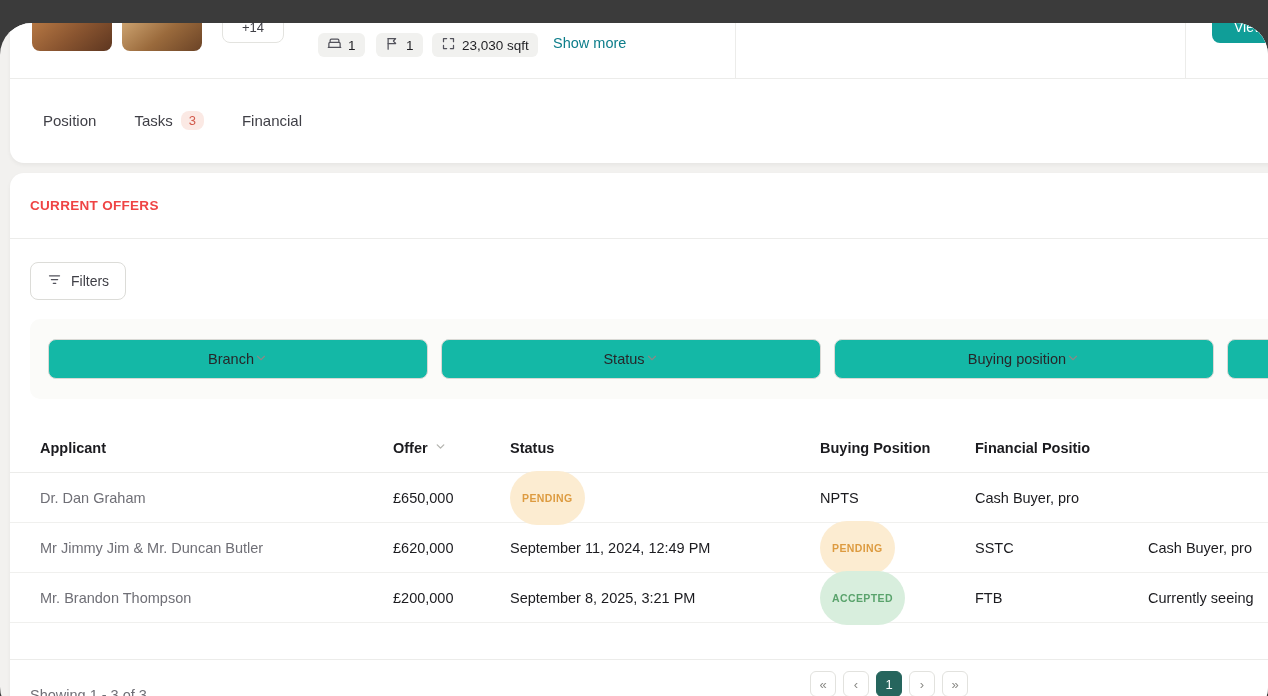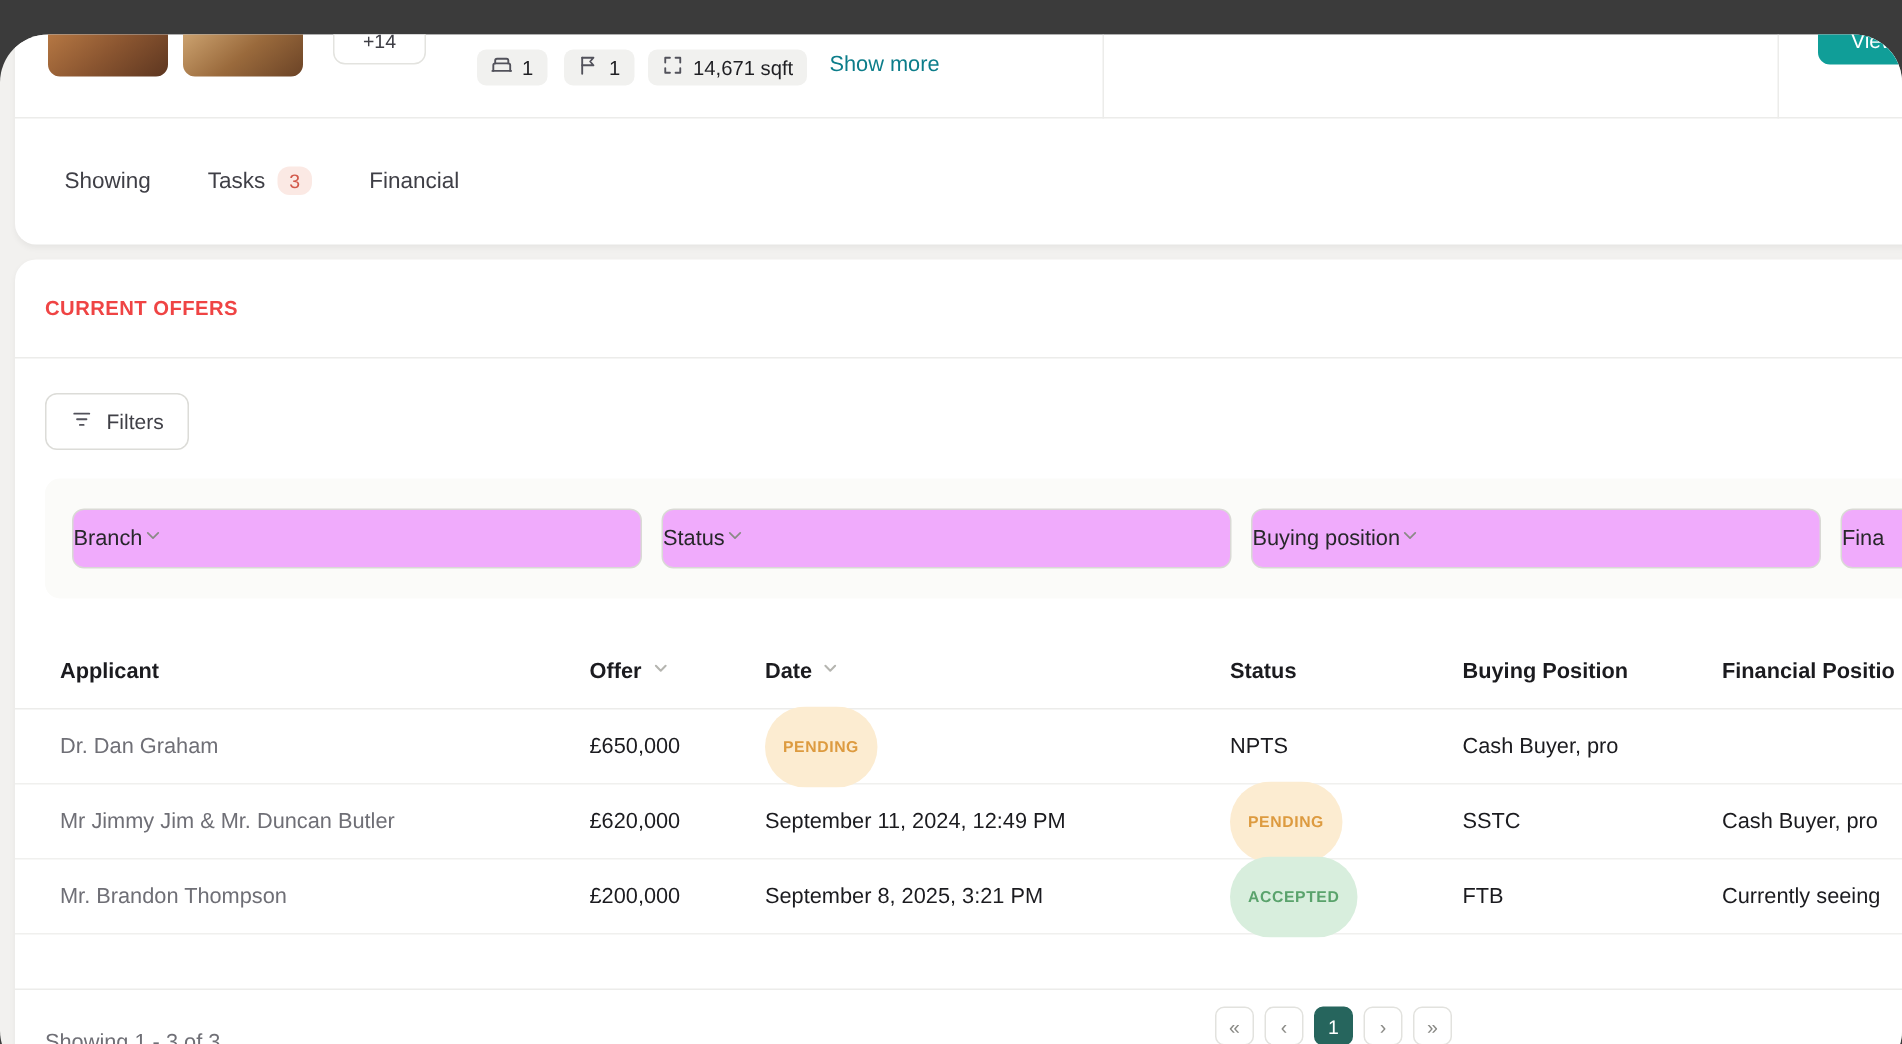--- a/index.html
+++ b/index.html
@@ -171,7 +171,7 @@
               <path d="M20 15v5h-5"></path>
             </svg>
         </span>
-        <span>14,671 sqft</span>
+        <span>23,030 sqft</span>
       </div>
 
       <span class="show-more">Show more</span>

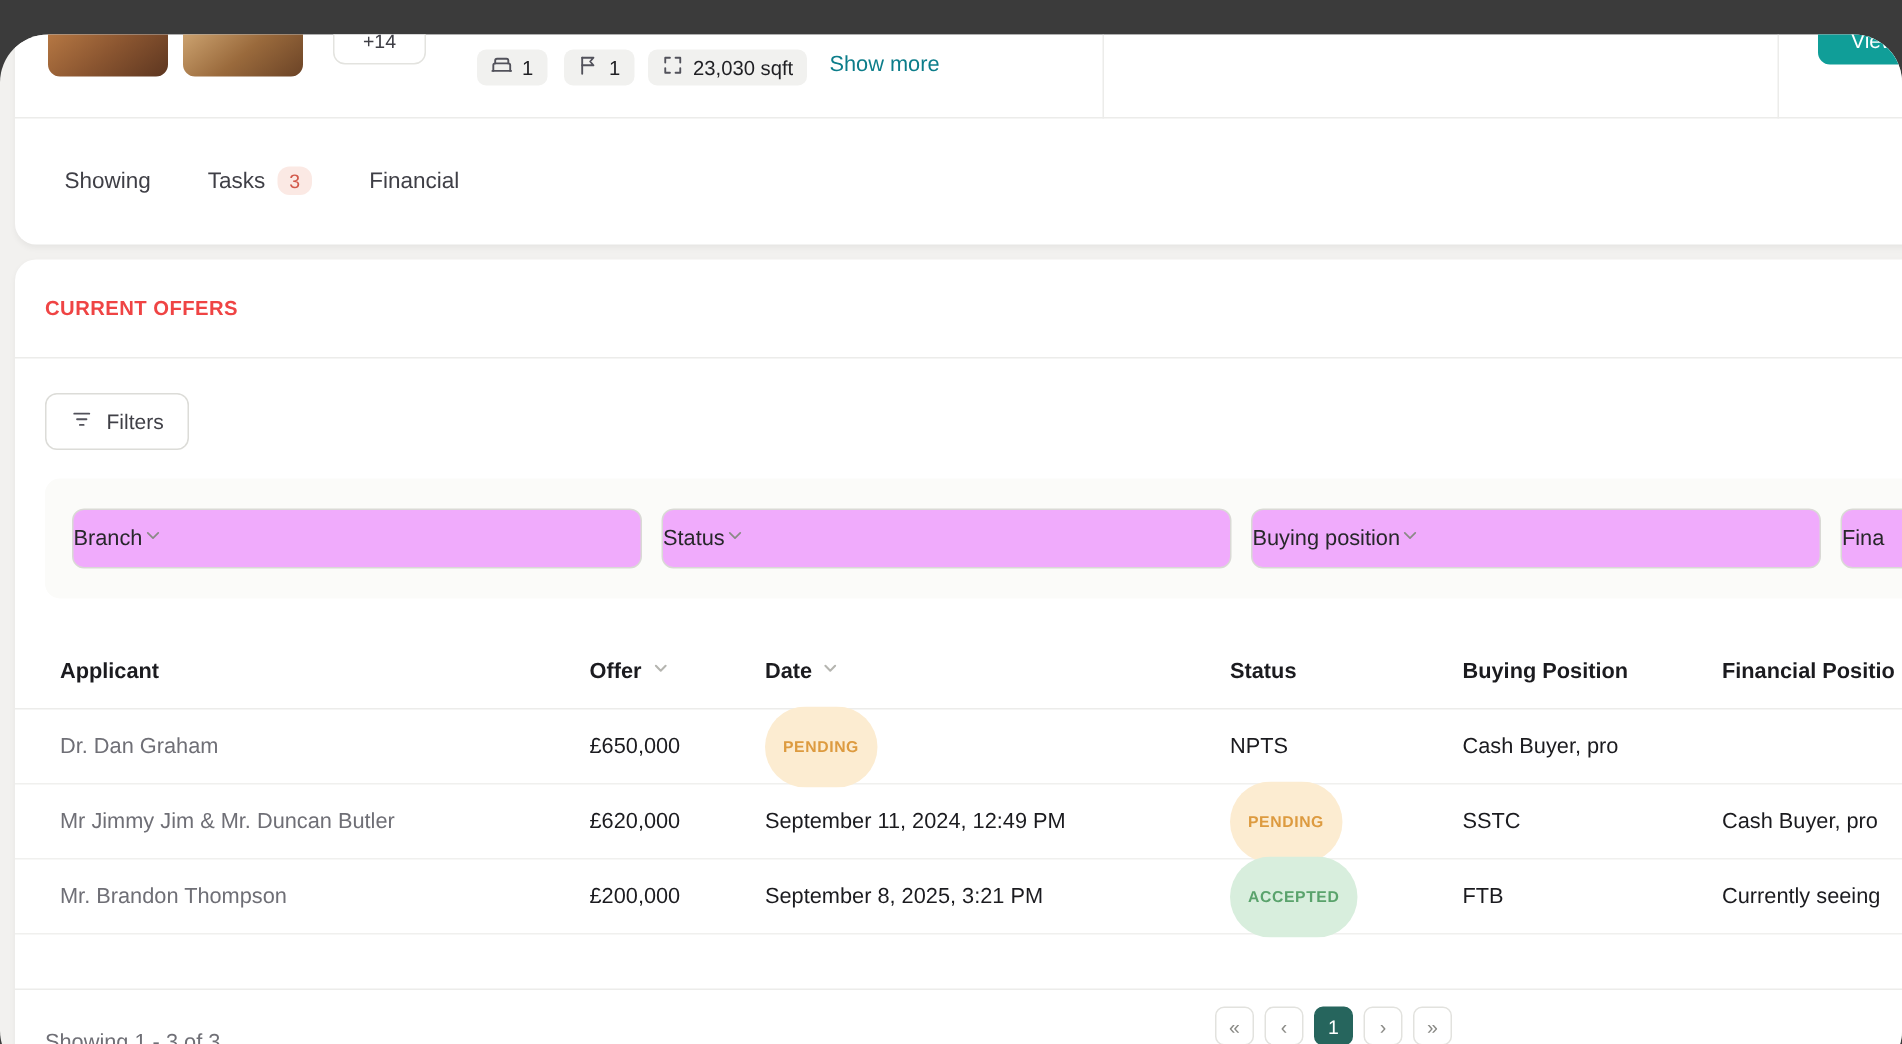--- a/index.html
+++ b/index.html
@@ -184,7 +184,7 @@
 
     <div class="tabs-row">
       <div class="tab">
-        <span>Showing</span>
+        <span>Position</span>
       </div>
       <div class="tab">
         <span>Tasks</span>

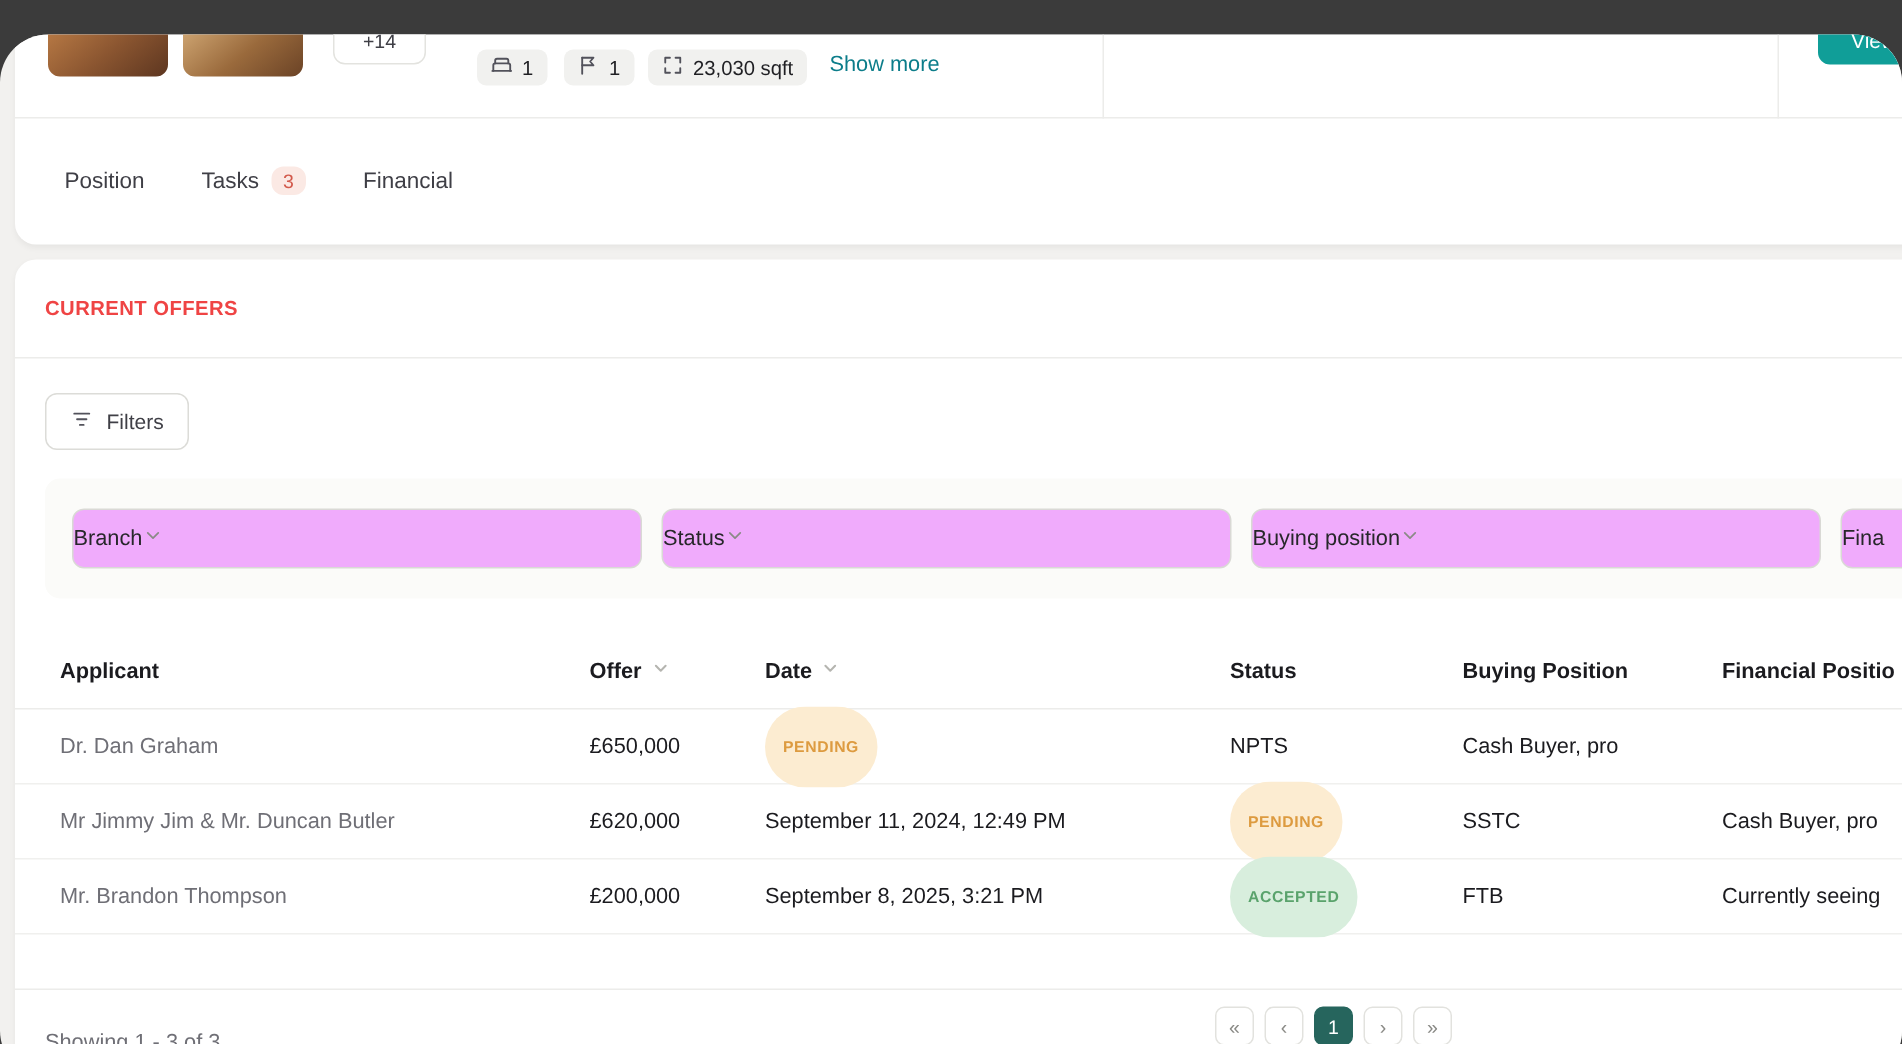--- a/index.html
+++ b/index.html
@@ -90,8 +90,8 @@
   }
   .select {
     flex:0 0 380px; height:40px; padding:0 0;
-    background:#f0abfc; border:1px solid #d9d9d5; border-radius:8px;
-    display:flex; align-items:center; justify-content:flex-start;
+    background:#14b8a6; border:1px solid #d9d9d5; border-radius:8px;
+    display:flex; align-items:center; justify-content:center;
     font-size:14.5px; color:#27272a; cursor:pointer;
   }
   .select svg { color:#8a8a86; }

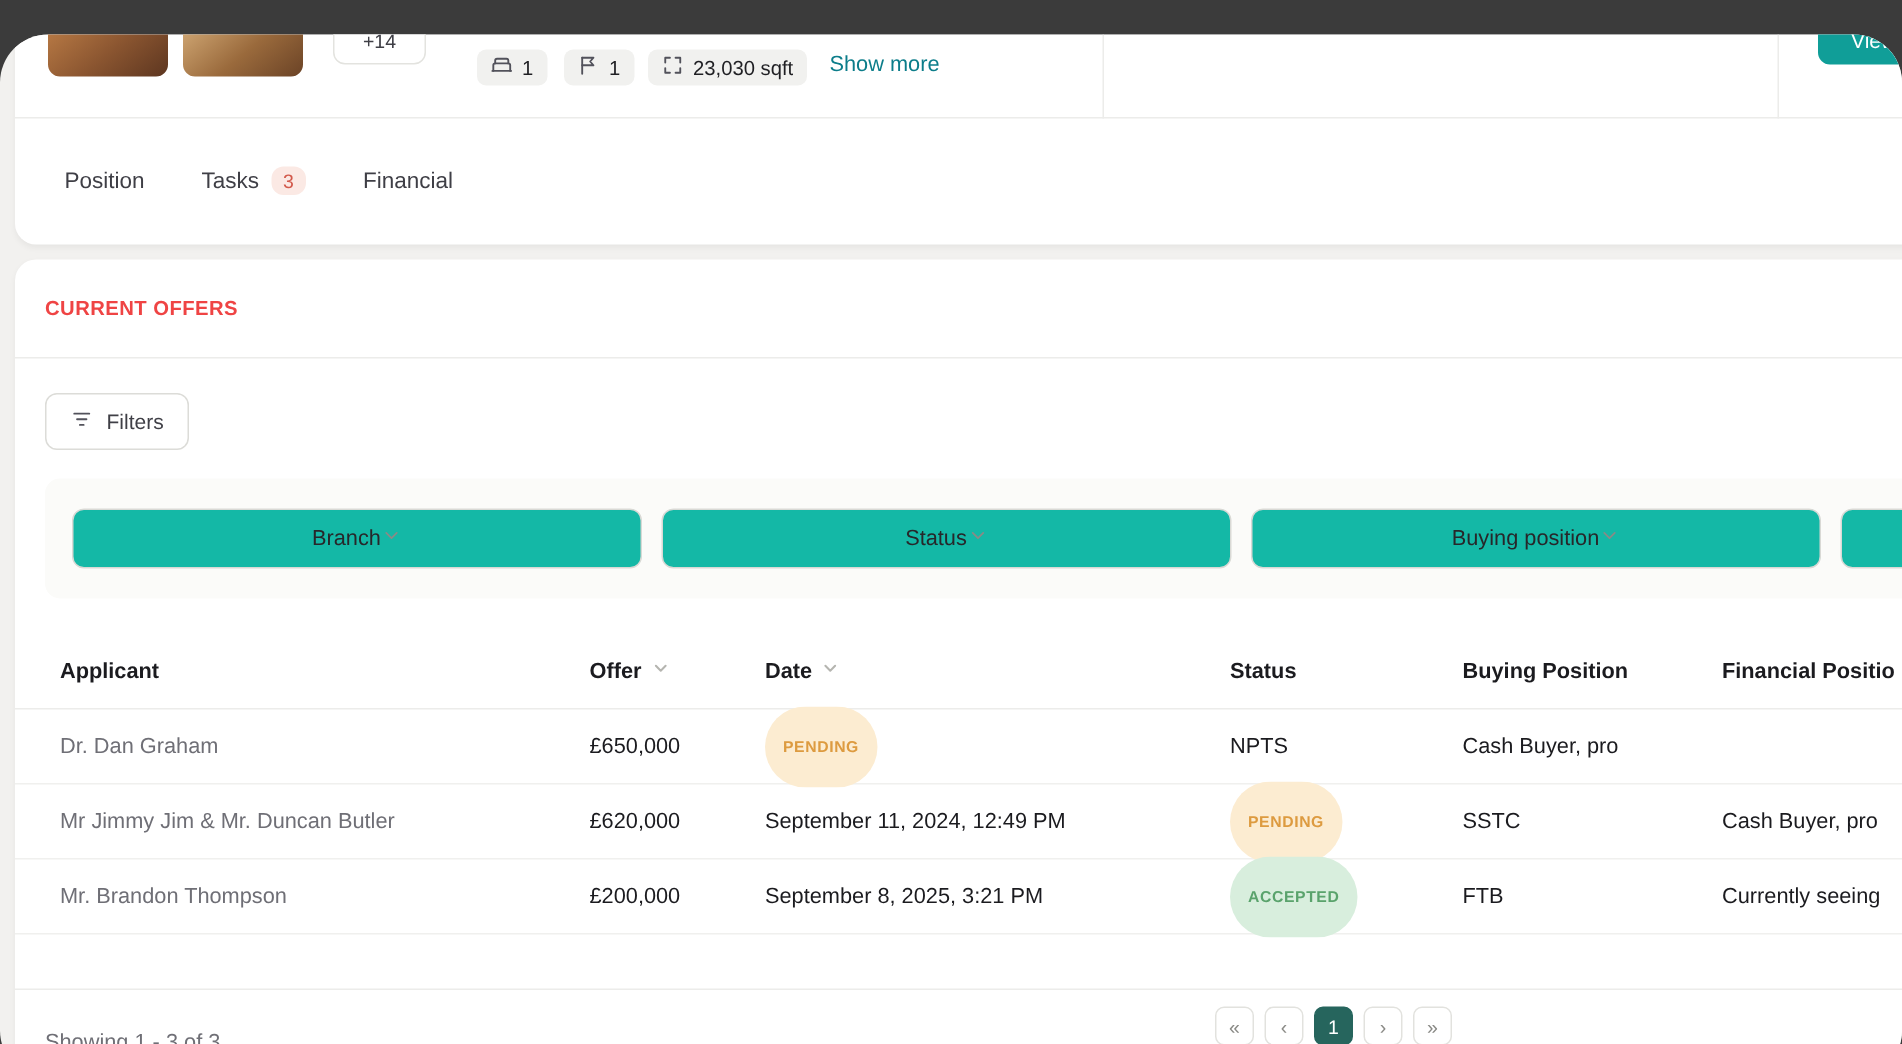--- a/index.html
+++ b/index.html
@@ -257,14 +257,6 @@
         </span>
       </div>
       <div class="th">
-        <span>Date</span>
-        <span>
-          <svg viewBox="0 0 24 24" width="13" height="13" fill="none" stroke="currentColor" stroke-width="2.5" stroke-linecap="round" stroke-linejoin="round">
-              <path d="M6 9l6 6 6-6"></path>
-            </svg>
-        </span>
-      </div>
-      <div class="th">
         <span>Status</span>
       </div>
       <div class="th">

